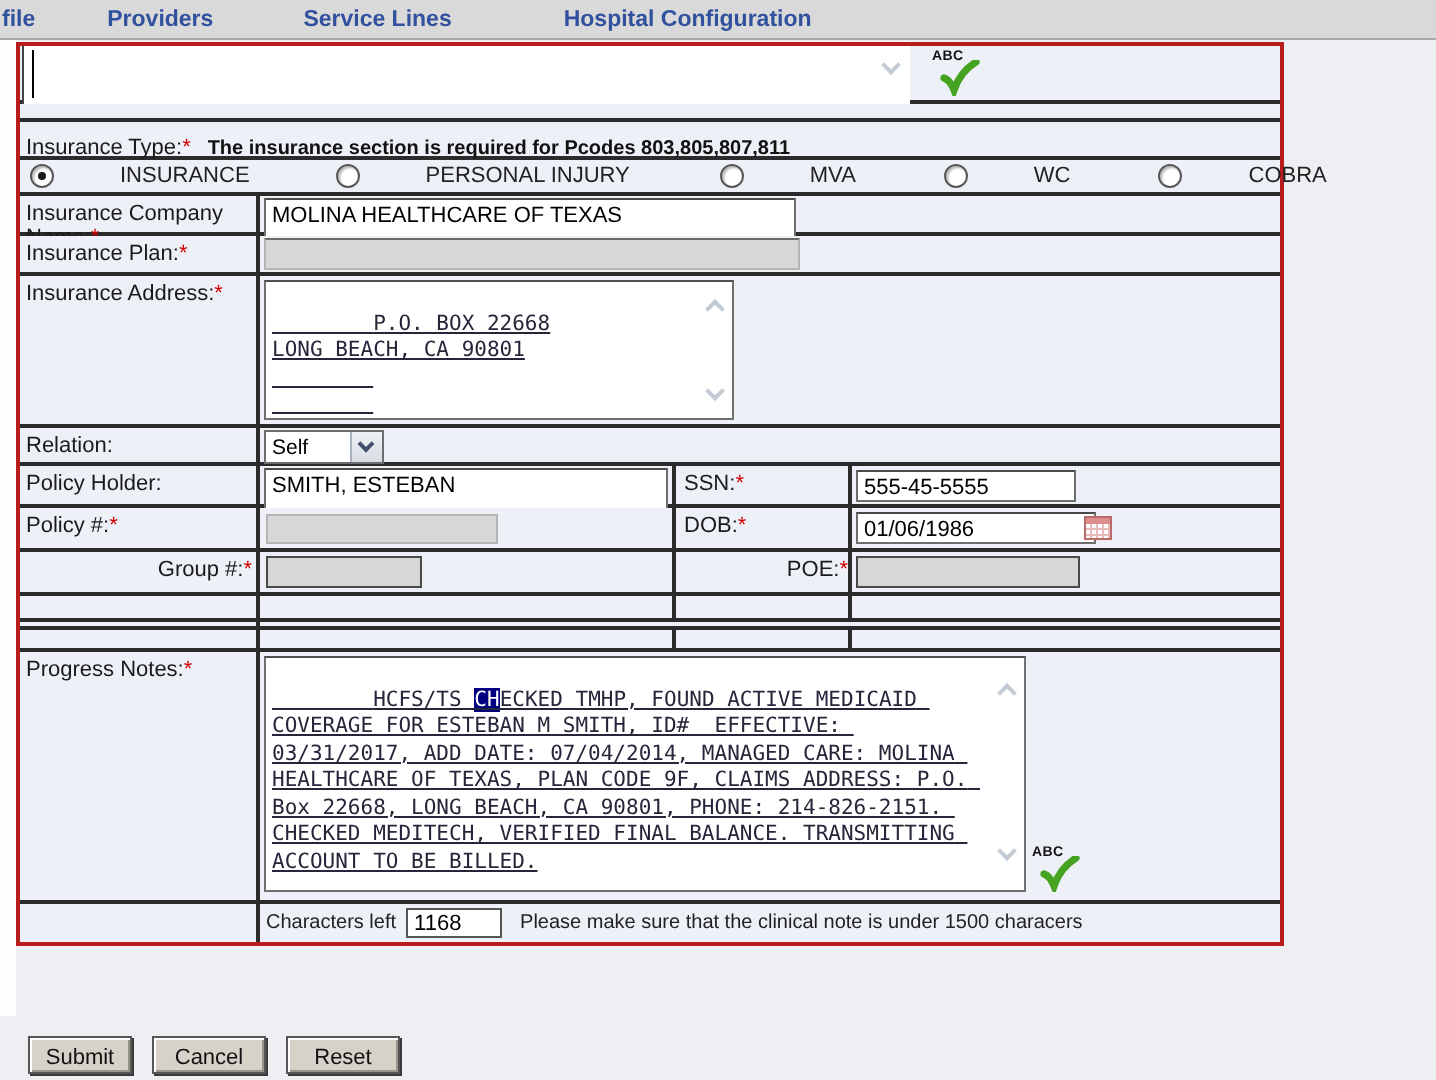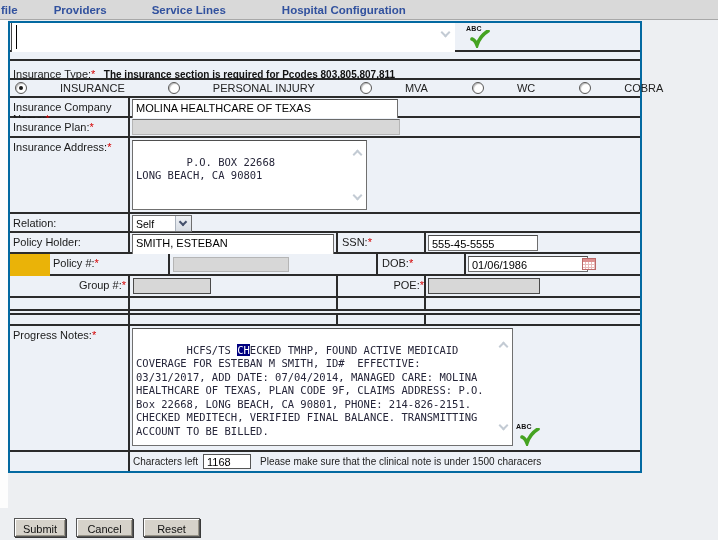--- a/index.html
+++ b/index.html
@@ -16,7 +16,7 @@
 
   
   .ftable { position:absolute; left:8px; top:21px; width:634px;
-    border:2px solid #0369a1; background:#eab308; }
+    border:2px solid #b91c1c; background:#6d28d9; }
   .row { position:relative; display:flex; border-bottom:2px solid #2b2b2b; background:#edf1f7; }
   .row:last-child { border-bottom:none; }
   .lcell { width:120px; border-right:2px solid #2b2b2b; padding:3px 2px 0 3px;

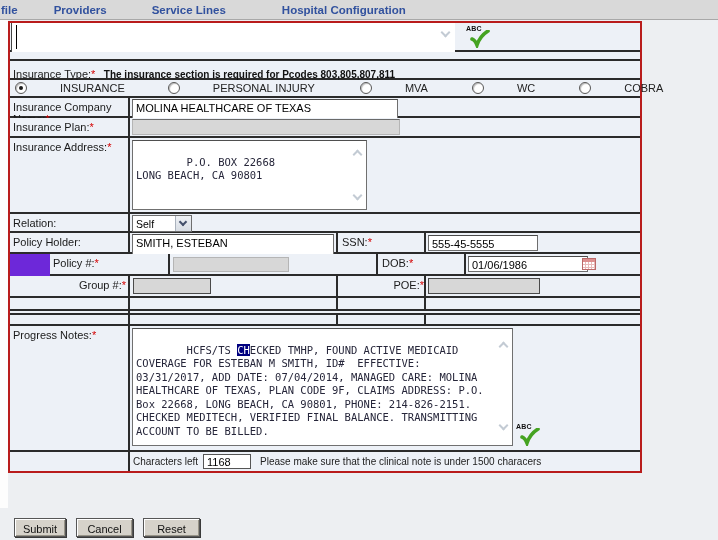--- a/index.html
+++ b/index.html
@@ -46,7 +46,7 @@
   .mono { font-family:"DejaVu Sans Mono", monospace; font-size:10.5px;
     line-height:13.5px; color:#26263a; white-space:pre-wrap; }
   .textbox { position:absolute; background:#fff; border:1px solid #707070;
-    border-top-color:#4f4f4f; padding:1px 16px 3px 3px; overflow:hidden; }
+    border-top-color:#4f4f4f; padding:1px 16px 3px 3px; overflow:hidden;text-decoration:underline; }
   .sel { background:#000080; color:#fff; }
 
   .chev { position:absolute; width:7px; height:7px;

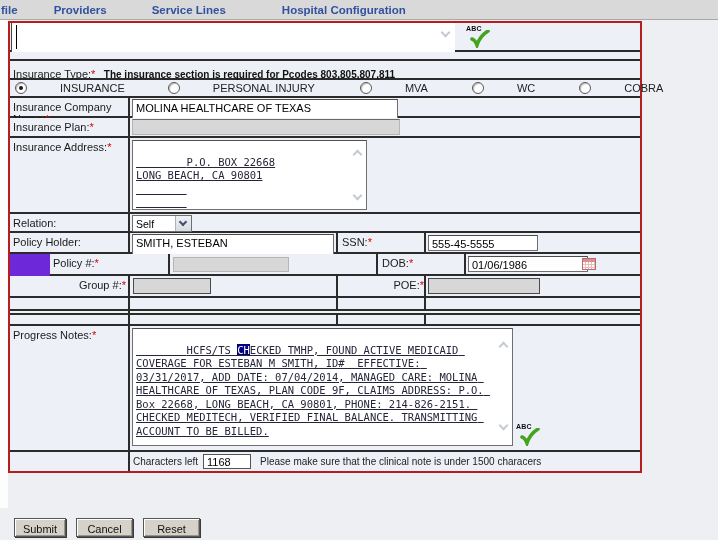--- a/index.html
+++ b/index.html
@@ -32,7 +32,7 @@
   .r-top{height:29px;} .r-gap{height:9px;} .r-head{height:19px;}
   .r-radio{height:18px;} .r-company{height:20px;} .r-plan{height:20px;}
   .r-addr{height:76px;} .r-rel{height:19px;} .r-holder{height:21px;}
-  .r-policy{height:22px;margin-left:40px;} .r-group{height:22px;text-align:right;}
+  .r-policy{height:22px;} .r-group{height:22px;text-align:right;}
   .r-e1{height:13px;} .r-e2{height:4px;} .r-e3{height:11px;}
   .r-notes{height:126px;} .r-chars{height:19px;}
 

